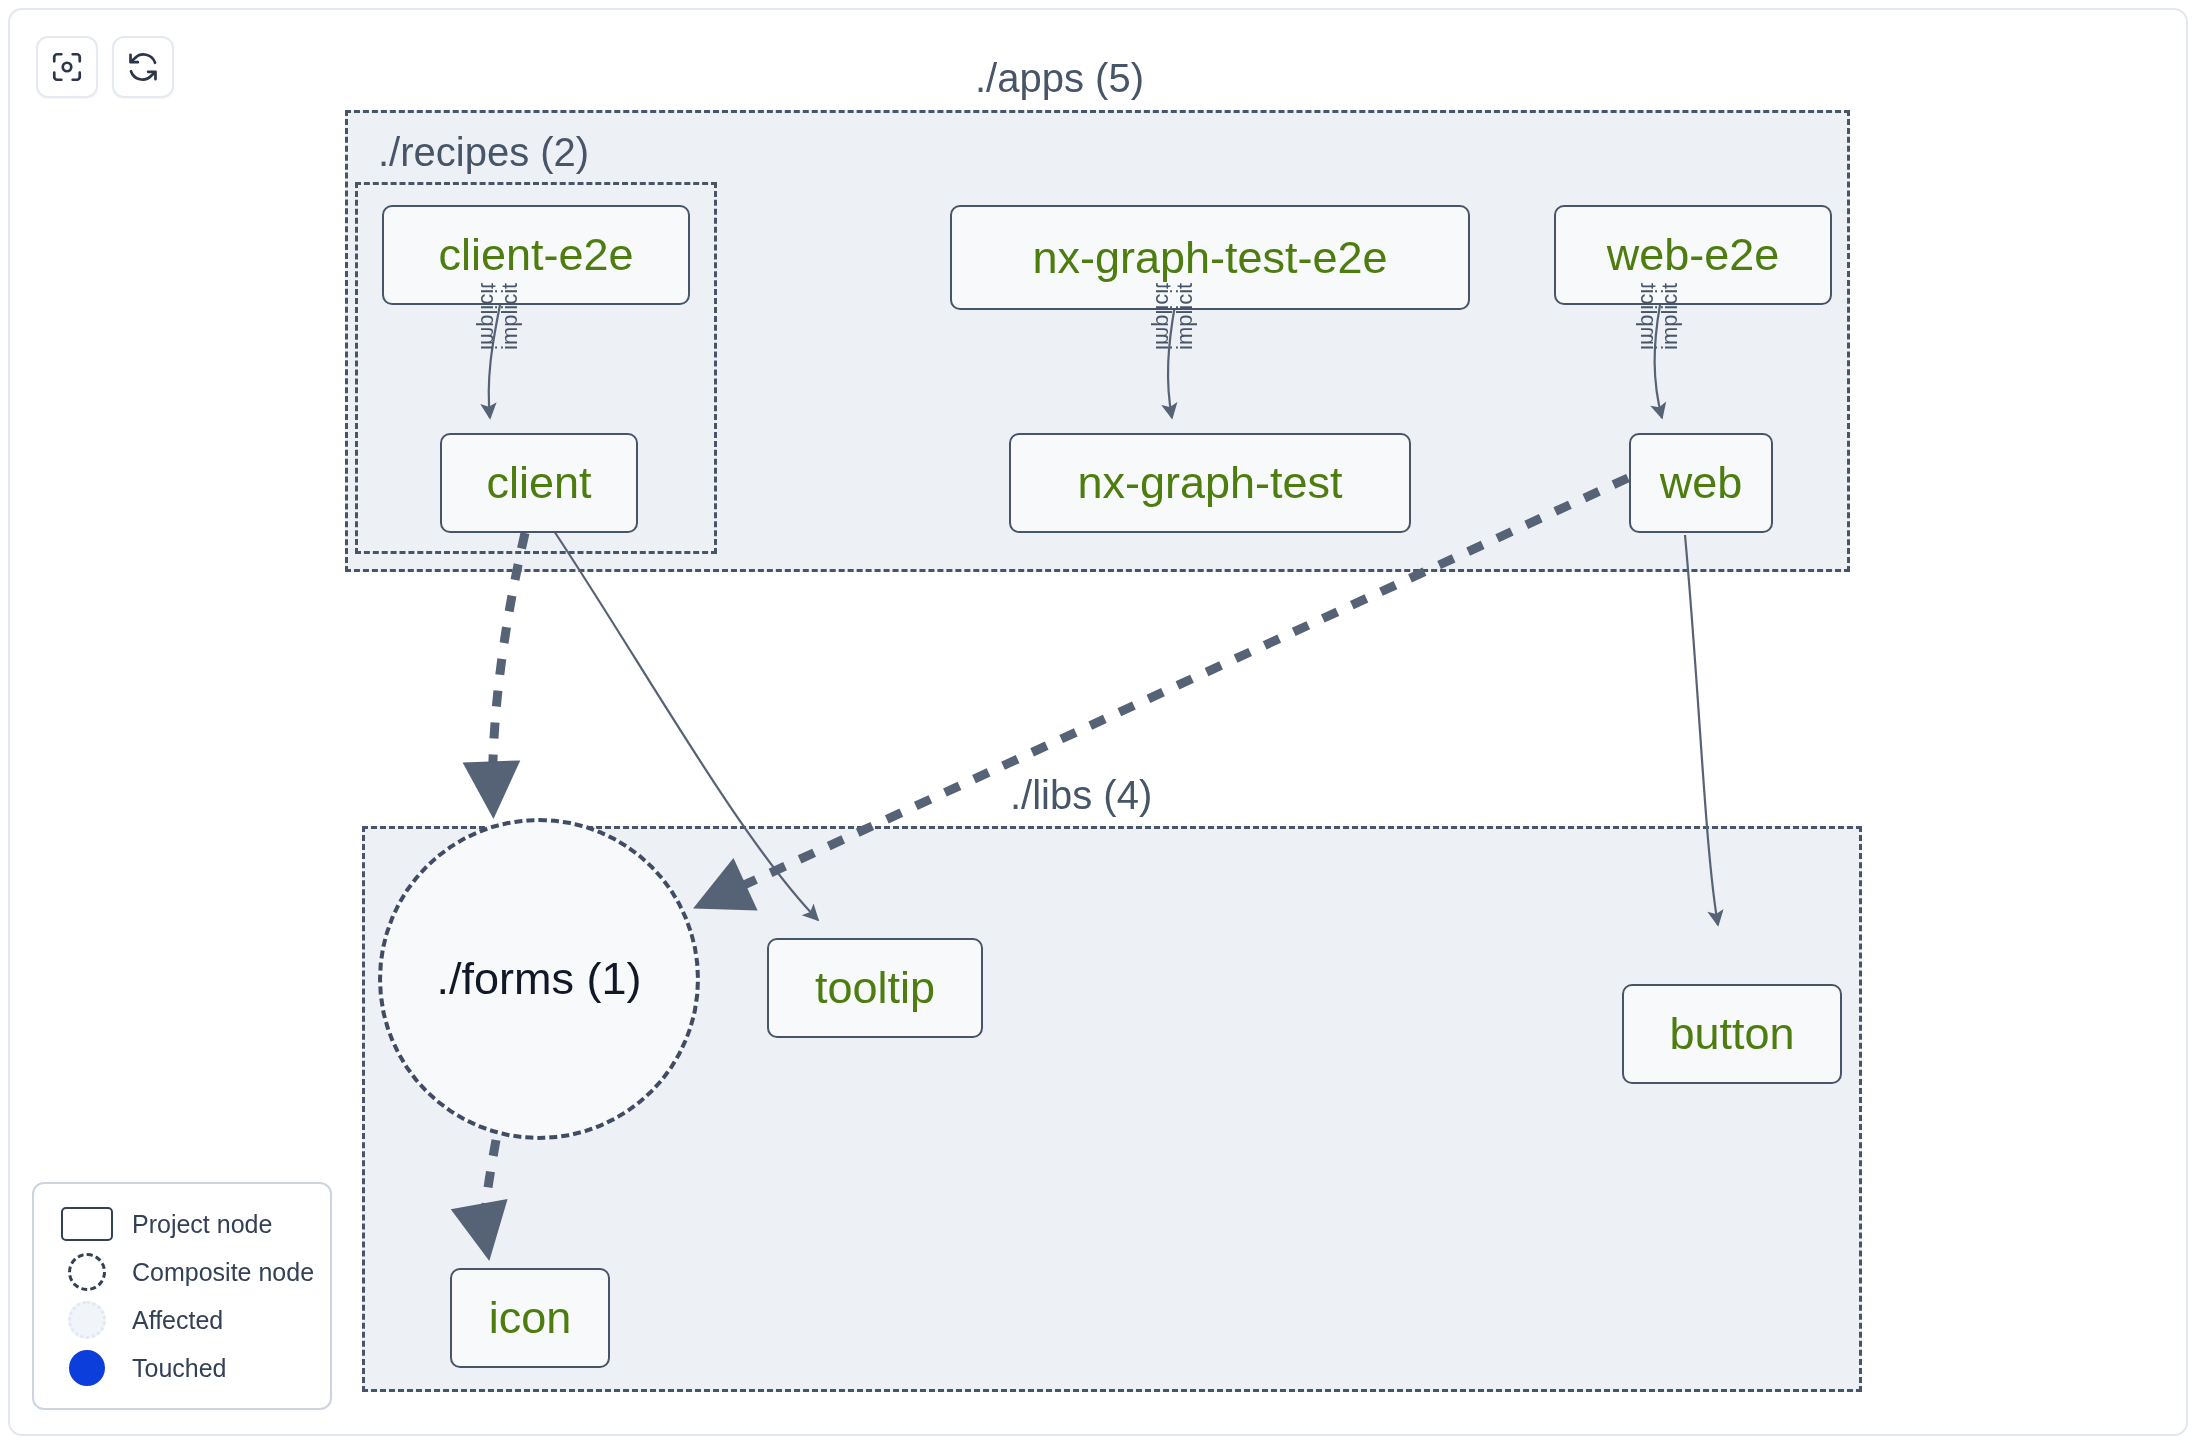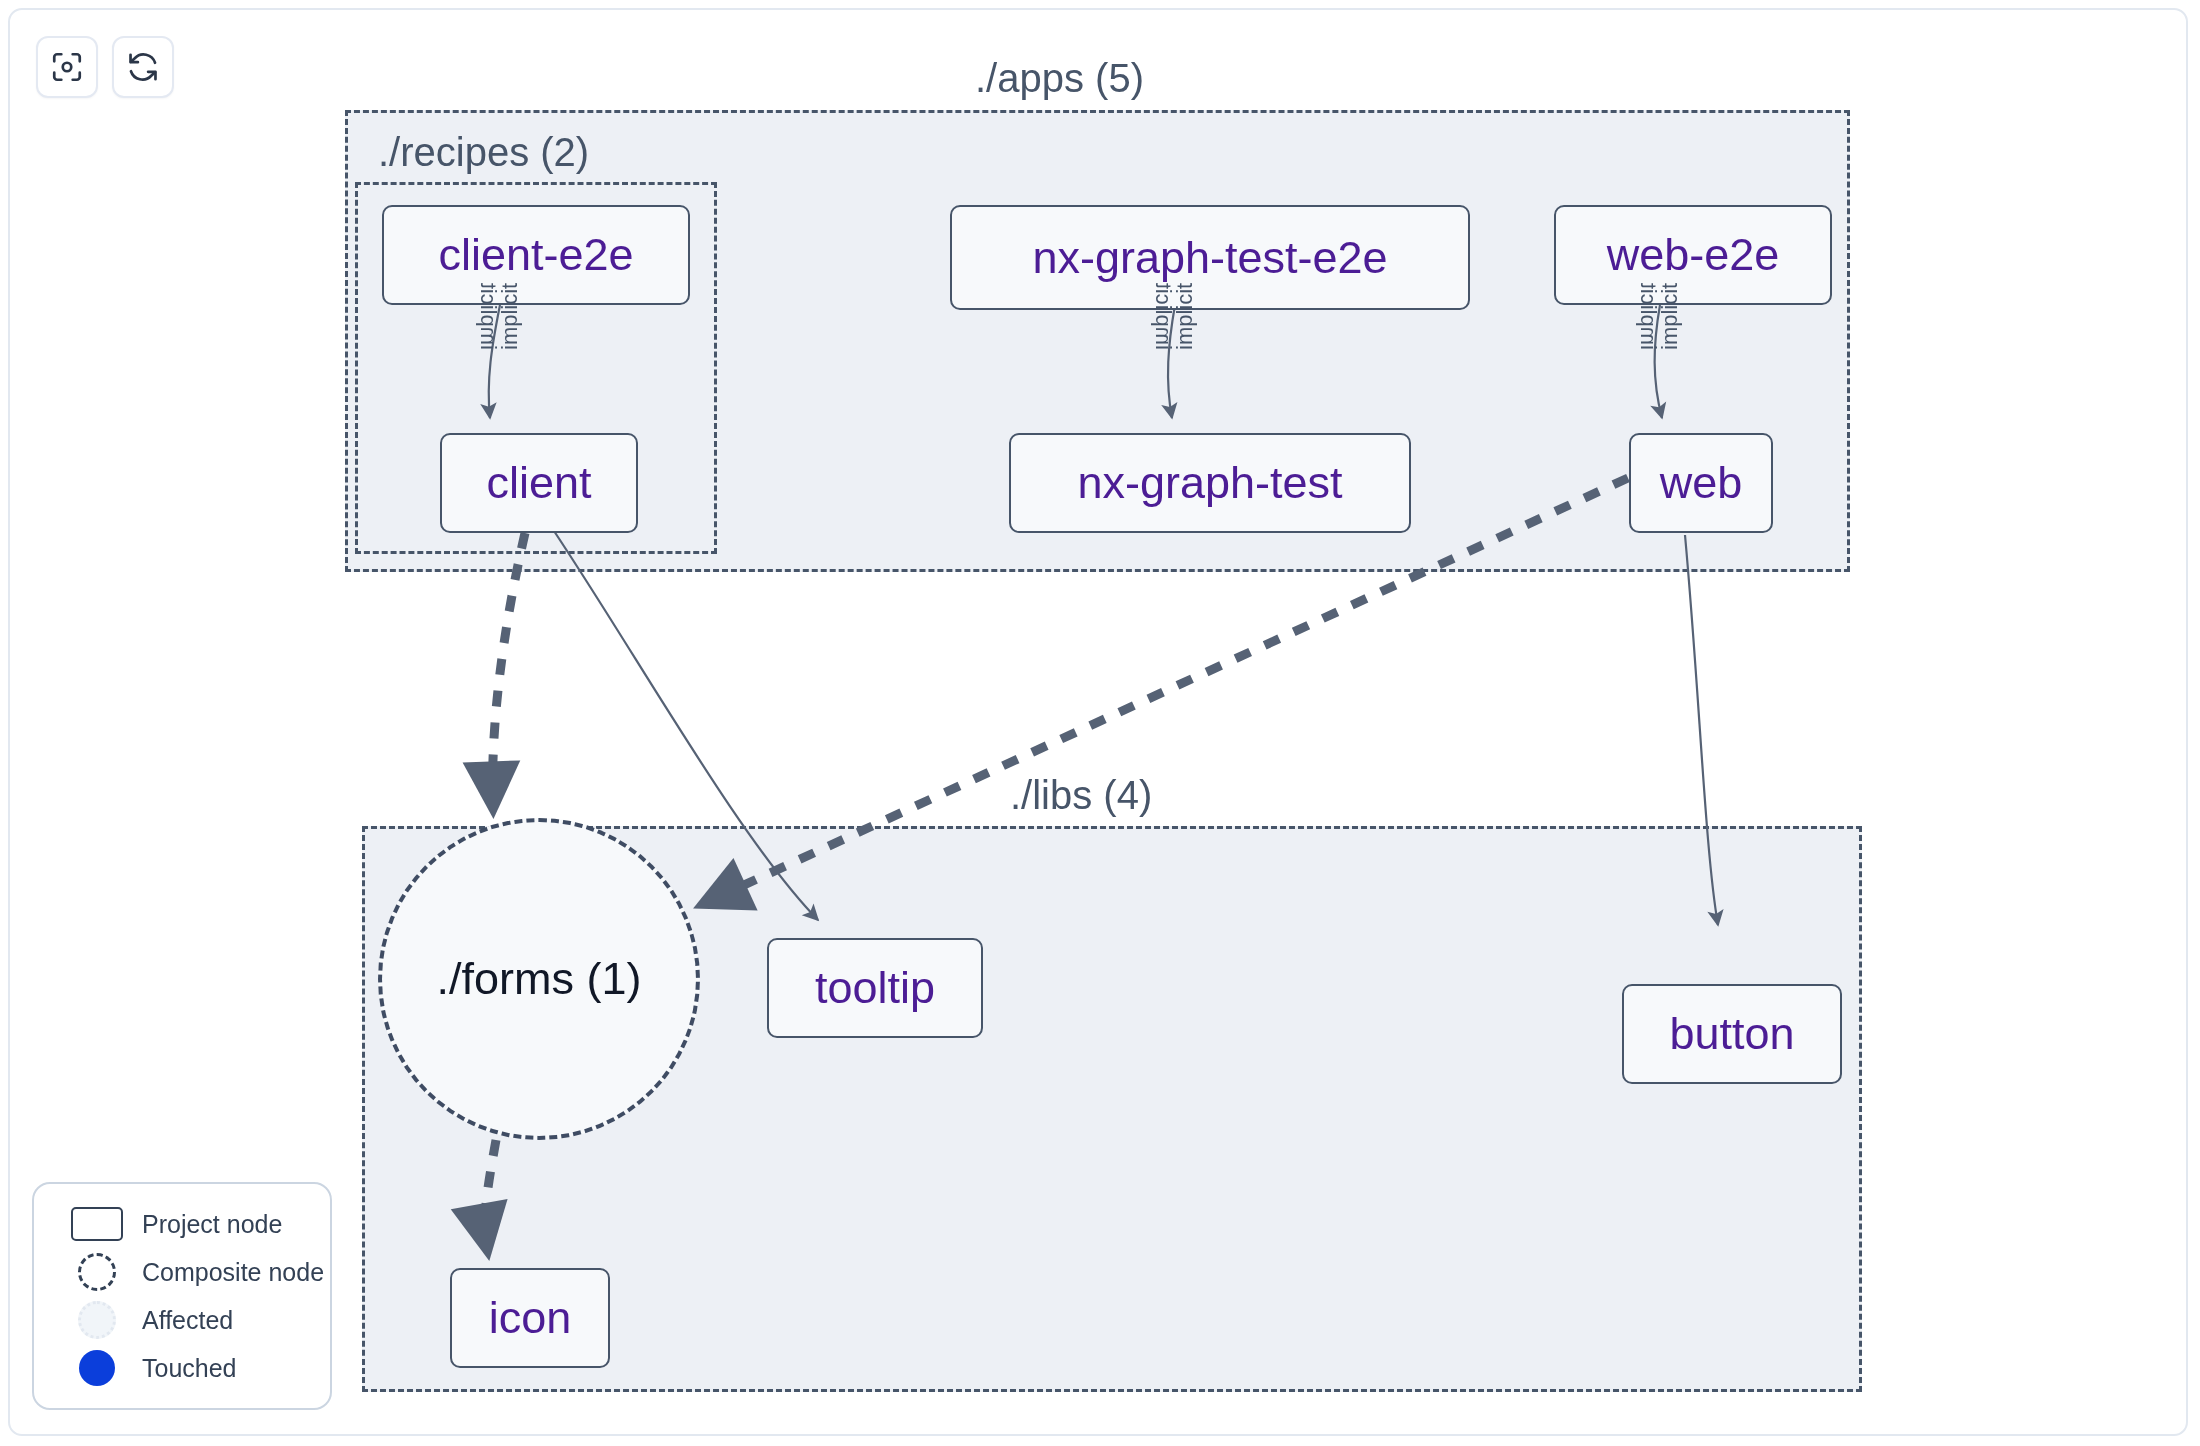--- a/index.html
+++ b/index.html
@@ -87,7 +87,7 @@
     display: flex;
     align-items: center;
     justify-content: center;
-    color: #4c1d95;
+    color: #4d7c0f;
     font-size: 45px;
     white-space: nowrap;
     cursor: pointer;

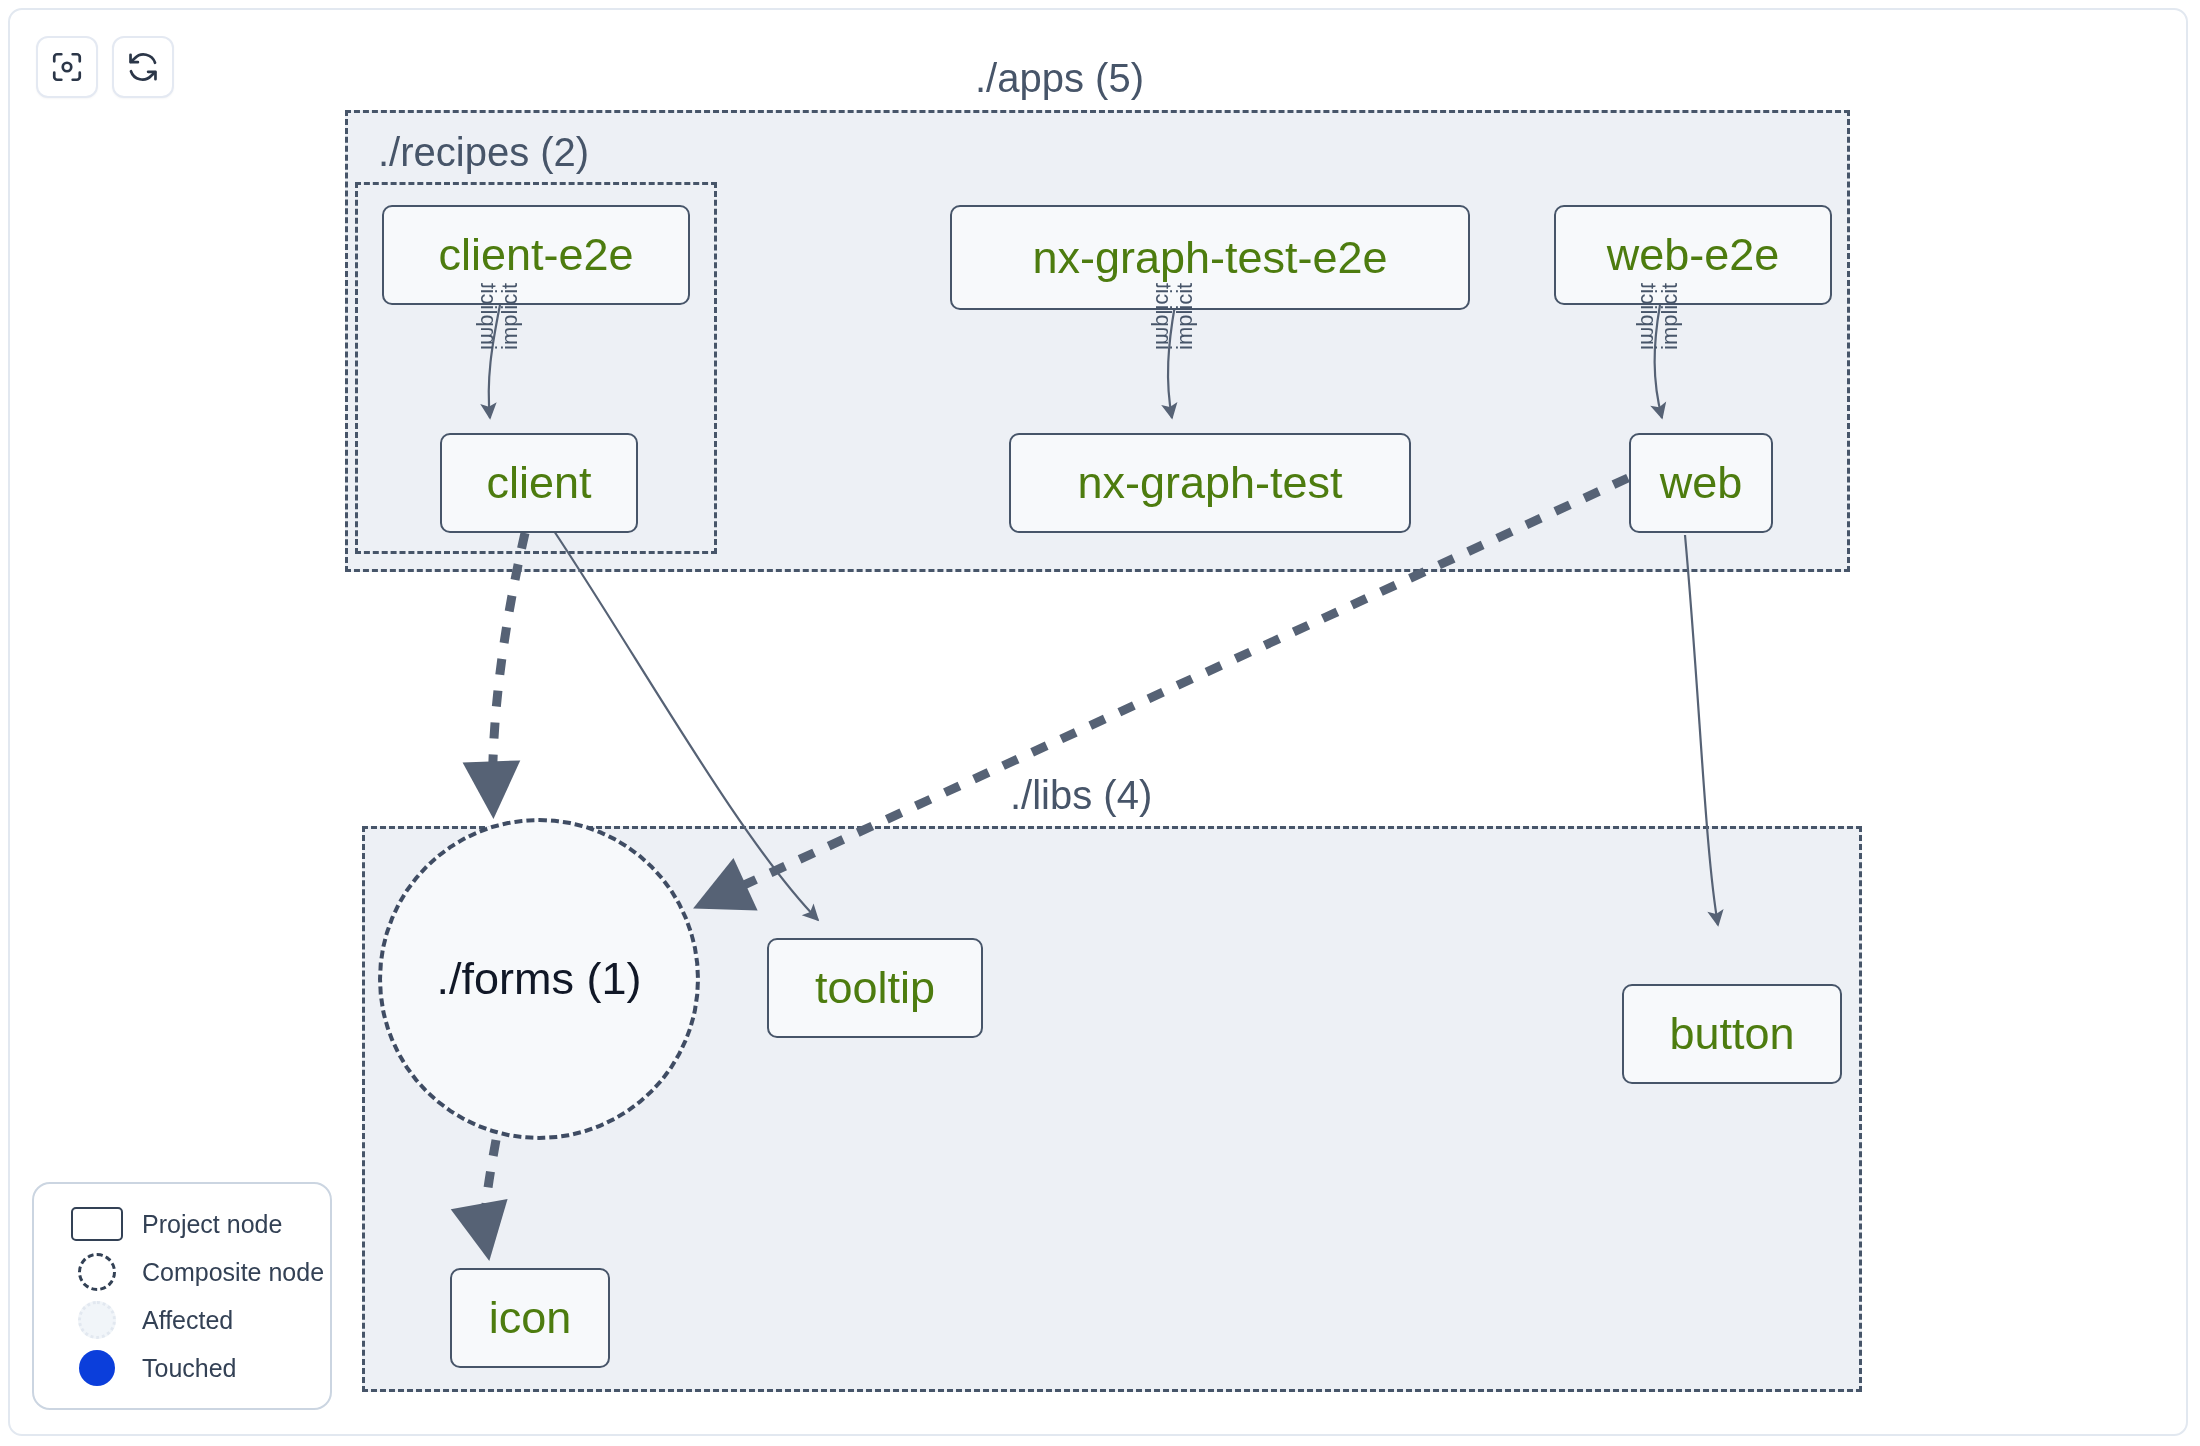--- a/index.html
+++ b/index.html
@@ -136,8 +136,8 @@
     box-sizing: border-box;
     background: #ffffff;
     border: 2px solid #cbd5e1;
-    border-radius: 18px;
-    padding: 16px 36px;
+    border-radius: 12px;
+    padding: 16px 26px;
     z-index: 50;
   }
   .legend-row {

